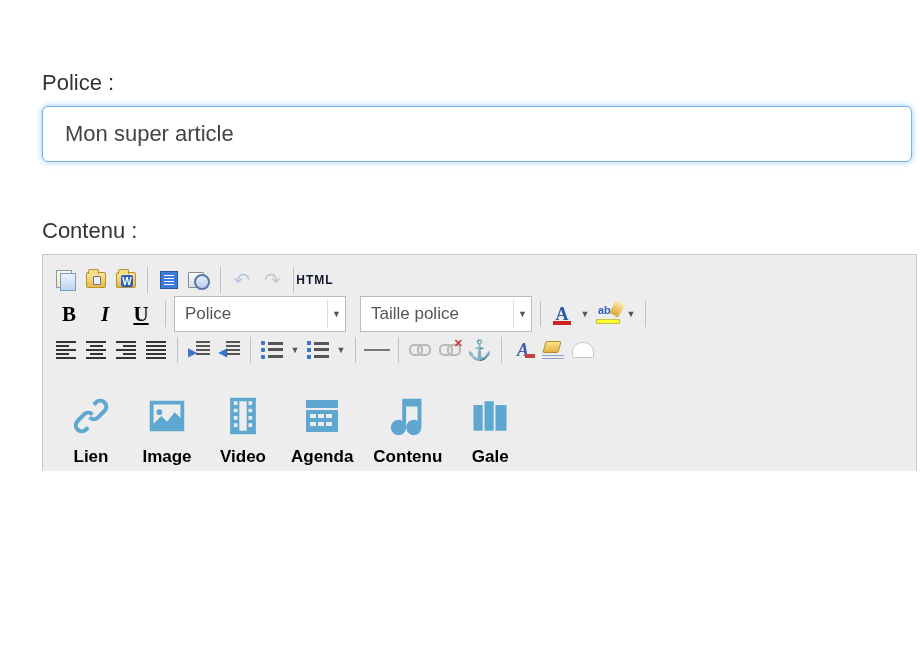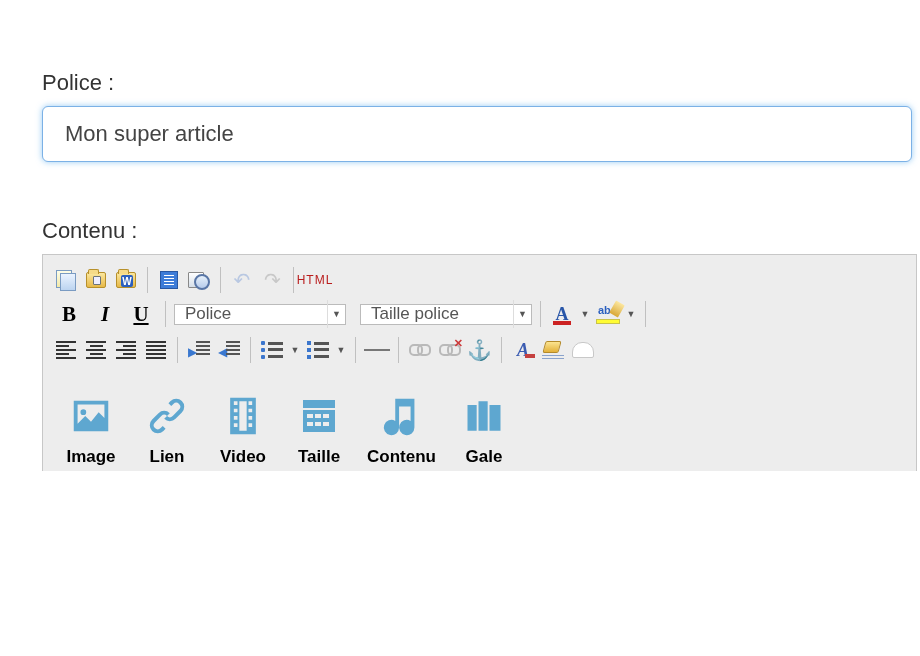--- a/index.html
+++ b/index.html
@@ -108,8 +108,8 @@
     font-family: Verdana, sans-serif;
     font-size: 12px;
     letter-spacing: 1px;
-    color: #b91c1c;
-    font-weight: 400;
+    color: #0f172a;
+    font-weight: 700;
   }
 
   

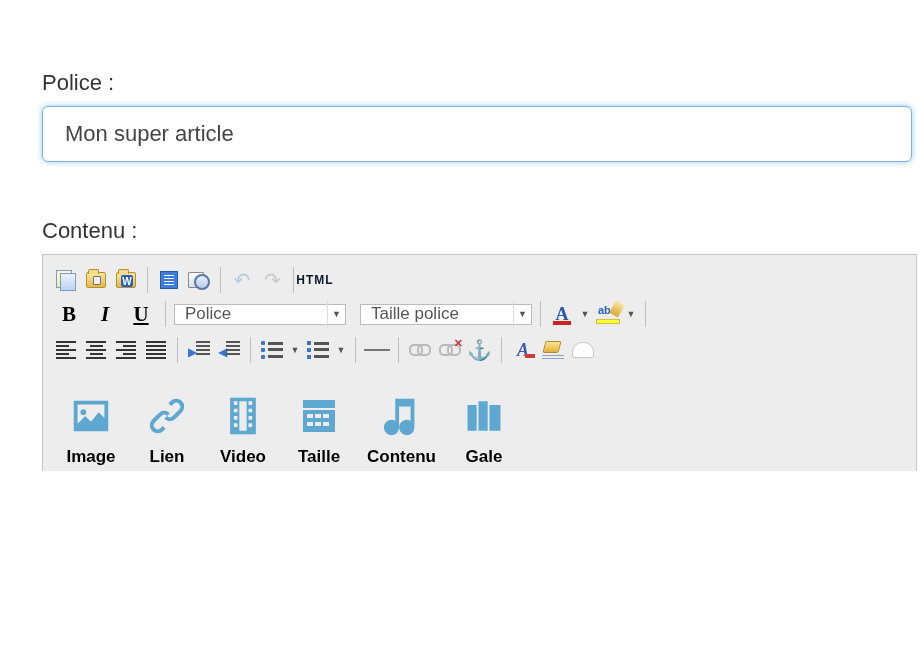--- a/index.html
+++ b/index.html
@@ -69,7 +69,7 @@
     align-items: center;
     background: #fff;
     border: 1px solid #bbb;
-    height: 21px;
+    height: 36px;
     cursor: pointer;
   }
   .dd-label {

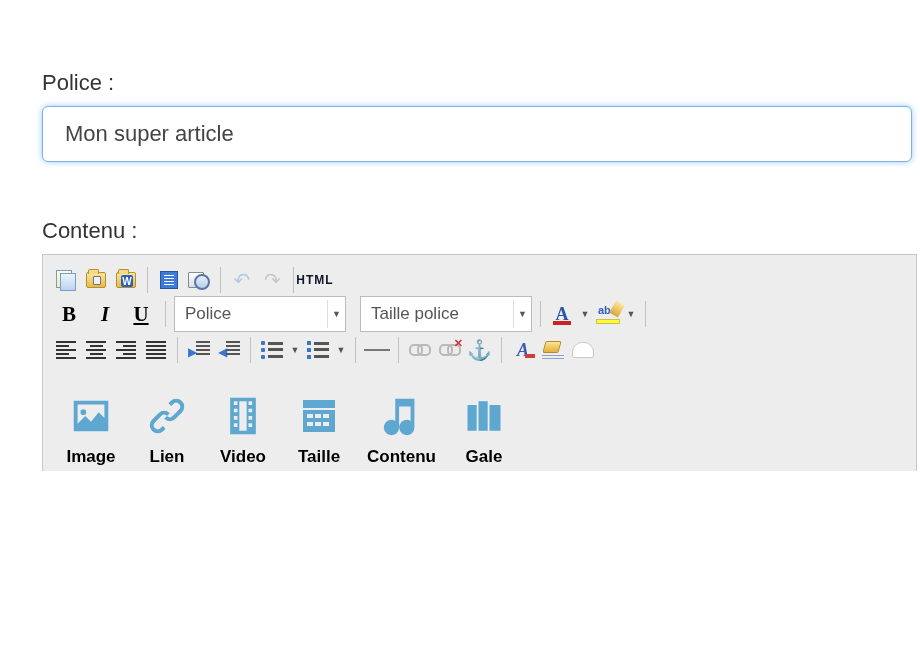--- a/index.html
+++ b/index.html
@@ -415,6 +415,15 @@
     <div class="insert-row">
 
       <div class="ins-item">
+        <div class="icn ic-link">
+          <svg width="48" height="48" viewBox="0 0 24 24">
+              <path d="M10.6 13.4a4 4 0 0 0 5.66 0l3.18-3.18a4 4 0 1 0-5.66-5.66l-1.06 1.06 1.41 1.41 1.06-1.06a2 2 0 1 1 2.83 2.83l-3.18 3.18a2 2 0 0 1-2.83 0zM13.4 10.6a4 4 0 0 0-5.66 0L4.56 13.78a4 4 0 0 0 5.66 5.66l1.06-1.06-1.41-1.41-1.06 1.06a2 2 0 1 1-2.83-2.83l3.18-3.18a2 2 0 0 1 2.83 0z"></path>
+            </svg>
+        </div>
+        <div class="ins-label">Lien</div>
+      </div>
+
+      <div class="ins-item">
         <div class="icn ic-image">
           <svg width="52" height="46" viewBox="0 0 24 24">
               <path d="M3 4h18v16H3z M5 6v10l4-4 3 3 4-5 3 3V6z M8 8.5A1.5 1.5 0 1 0 8 11.5 1.5 1.5 0 0 0 8 8.5z" fill-rule="evenodd"></path>
@@ -424,15 +433,6 @@
       </div>
 
       <div class="ins-item">
-        <div class="icn ic-link">
-          <svg width="48" height="48" viewBox="0 0 24 24">
-              <path d="M10.6 13.4a4 4 0 0 0 5.66 0l3.18-3.18a4 4 0 1 0-5.66-5.66l-1.06 1.06 1.41 1.41 1.06-1.06a2 2 0 1 1 2.83 2.83l-3.18 3.18a2 2 0 0 1-2.83 0zM13.4 10.6a4 4 0 0 0-5.66 0L4.56 13.78a4 4 0 0 0 5.66 5.66l1.06-1.06-1.41-1.41-1.06 1.06a2 2 0 1 1-2.83-2.83l3.18-3.18a2 2 0 0 1 2.83 0z"></path>
-            </svg>
-        </div>
-        <div class="ins-label">Lien</div>
-      </div>
-
-      <div class="ins-item">
         <div class="icn ic-video">
           <svg width="44" height="50" viewBox="0 0 24 24">
               <path d="M5 2h14v20H5z M7 4v2h2V4zm0 4v2h2V8zm0 4v2h2v-2zm0 4v2h2v-2zm8-12v2h2V4zm0 4v2h2V8zm0 4v2h2v-2zm0 4v2h2v-2zM10 4h4v16h-4z" fill-rule="evenodd"></path>

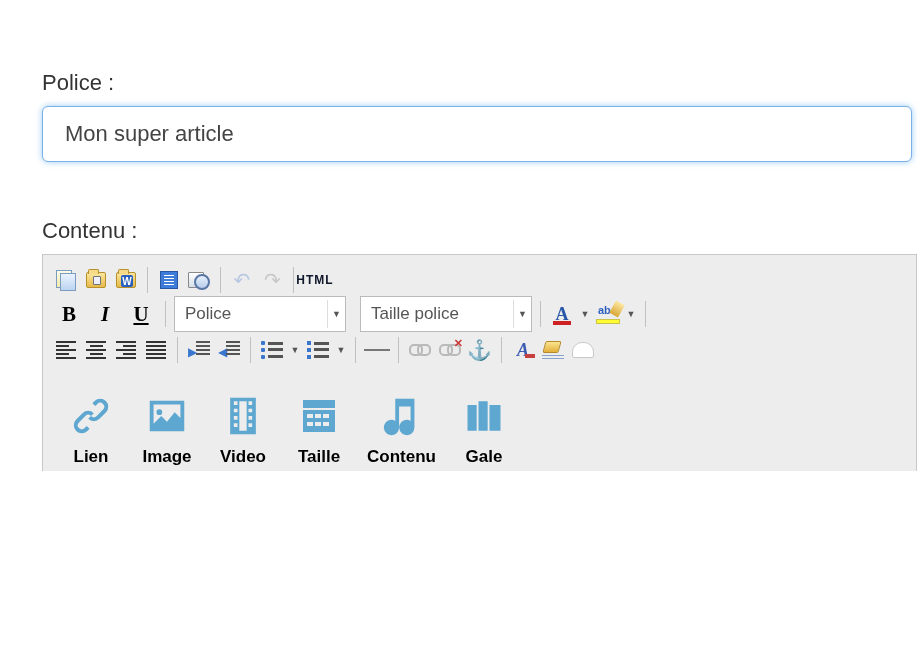--- a/index.html
+++ b/index.html
@@ -448,7 +448,7 @@
               <path d="M4 4h16v4H4zm0 5h16v11H4zm2 2v2h3v-2zm4 0v2h3v-2zm4 0v2h3v-2zM6 15v2h3v-2zm4 0v2h3v-2zm4 0v2h3v-2z"></path>
             </svg>
         </div>
-        <div class="ins-label">Taille</div>
+        <div class="ins-label">Agenda</div>
       </div>
 
       <div class="ins-item">

